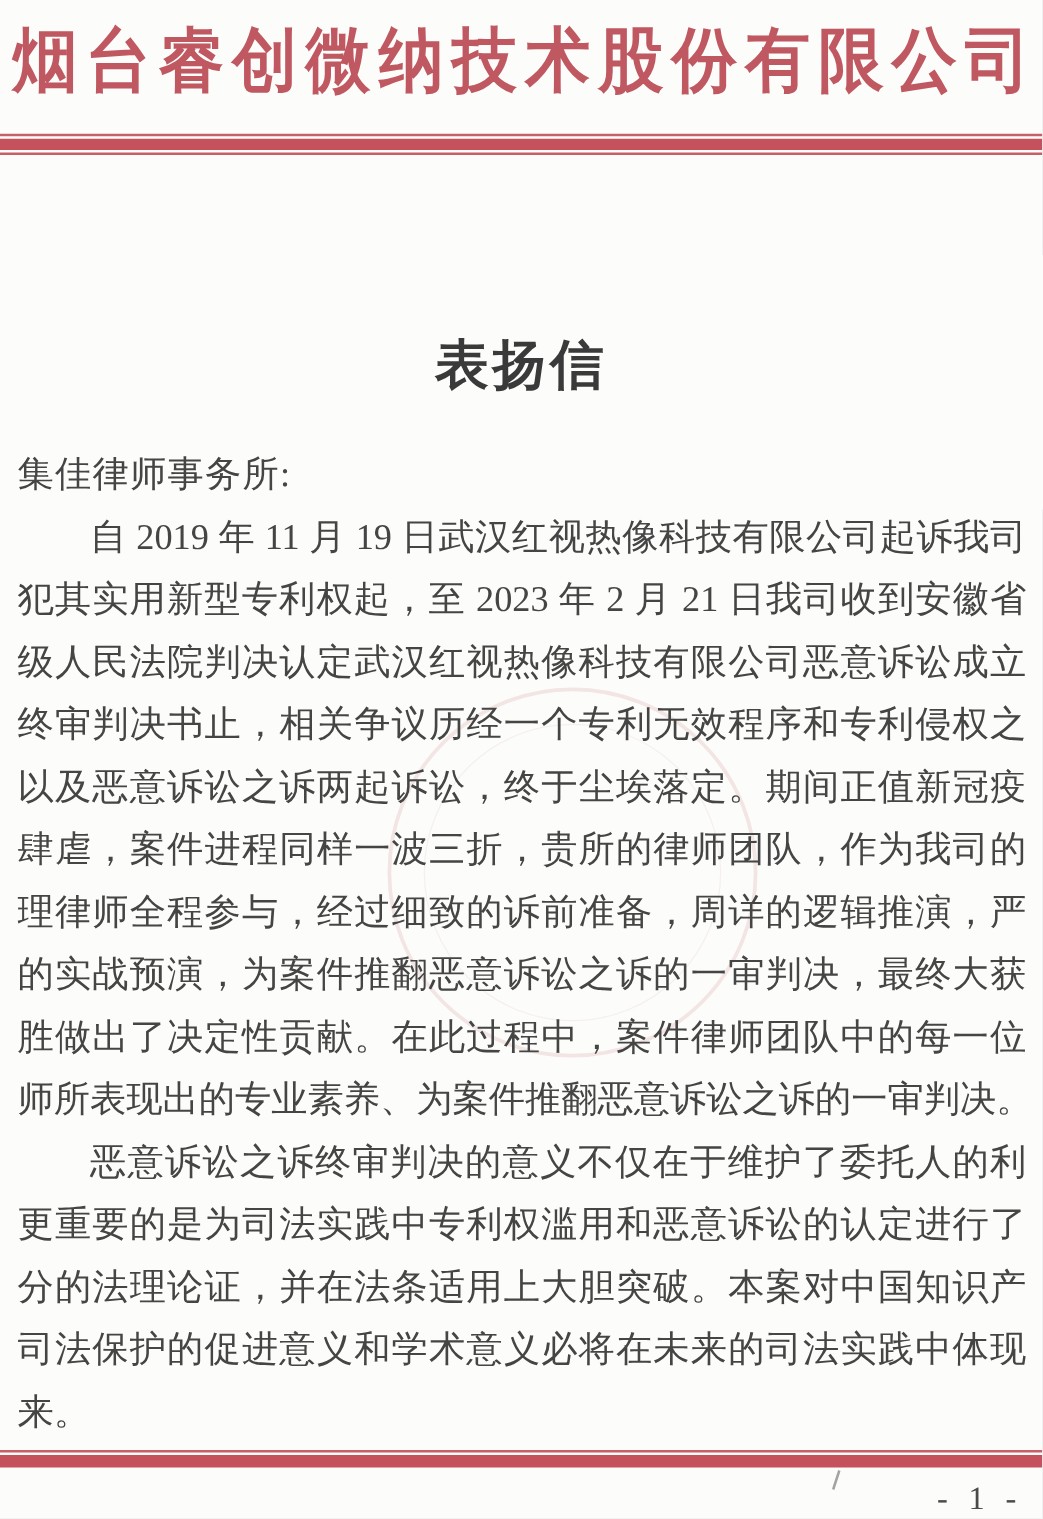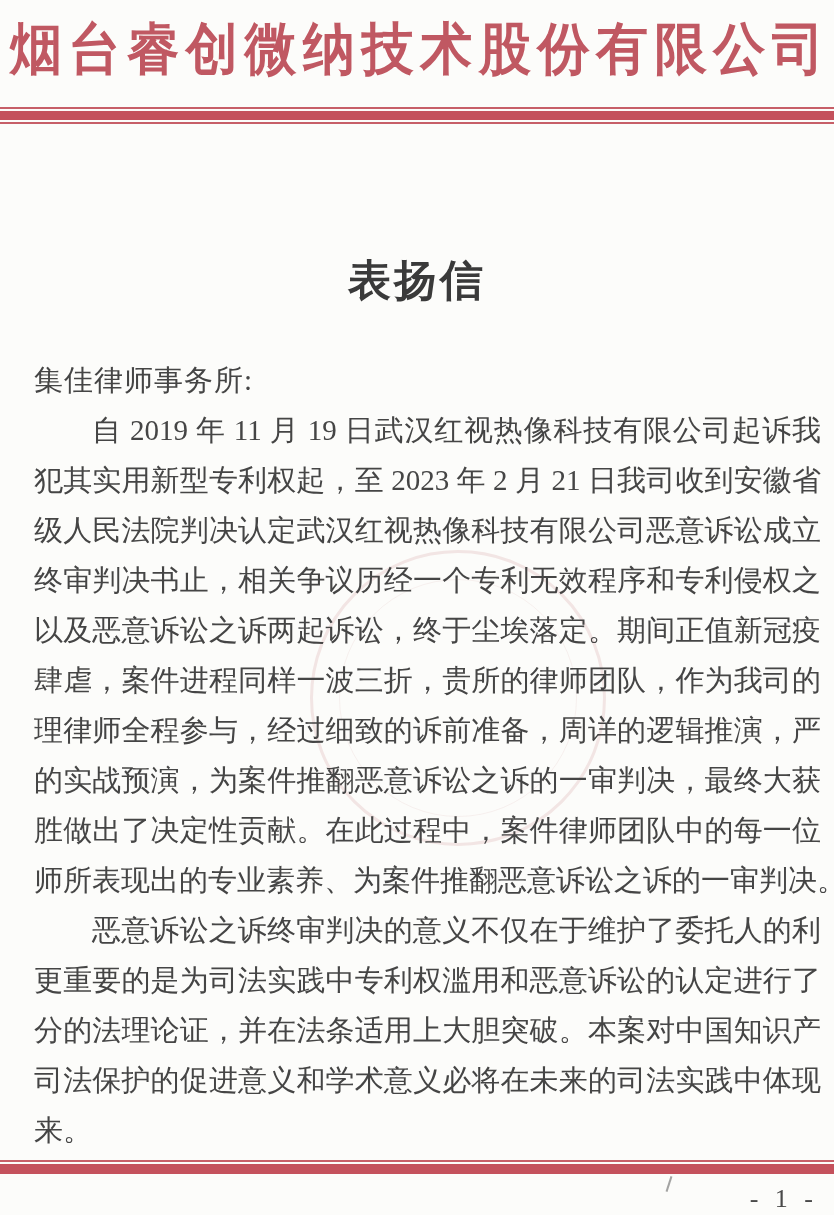--- a/index.html
+++ b/index.html
@@ -42,7 +42,7 @@
   .letter-title {
     position: absolute;
     top: 248px; left: 0; right: 0;
-    margin: 4px;
+    margin: 15px;
     text-align: center;
     font-size: 43px;
     font-weight: bold;

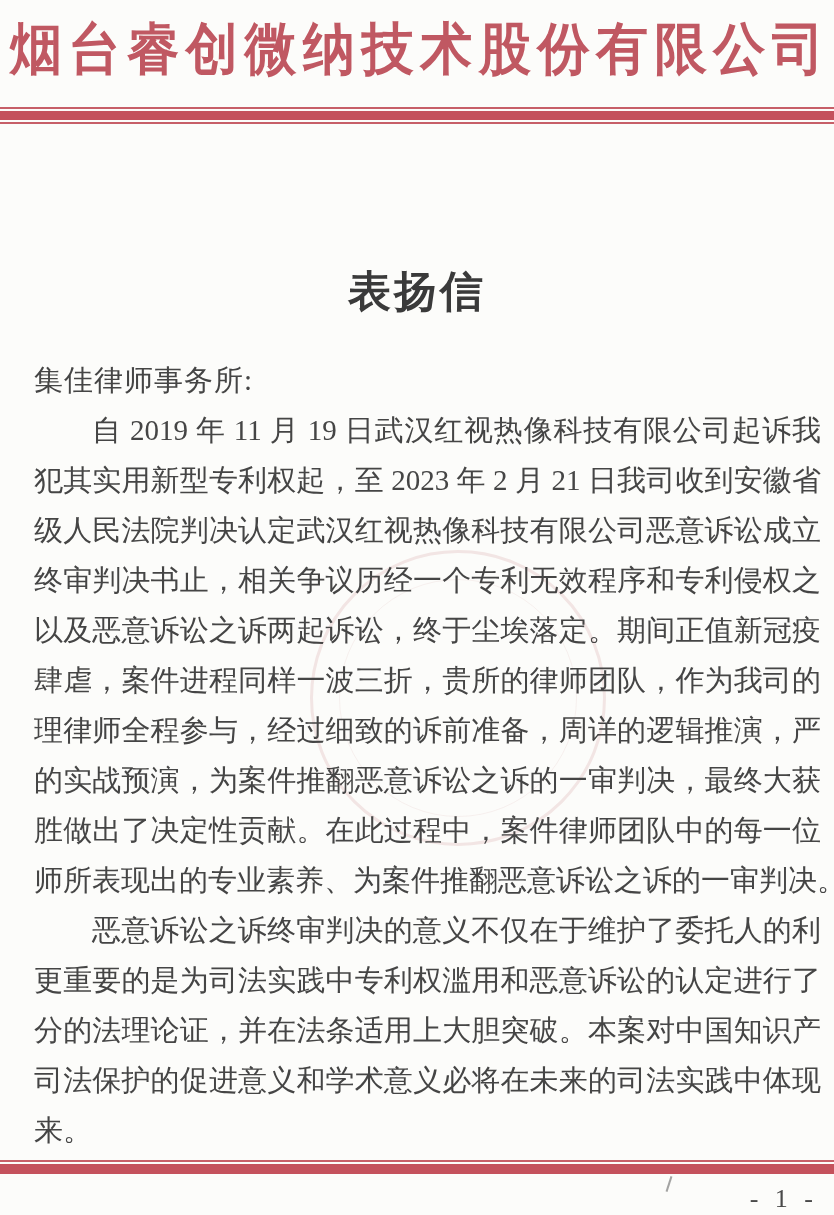--- a/index.html
+++ b/index.html
@@ -64,7 +64,6 @@
     line-height: 50px;
     white-space: nowrap;
     text-align: left;
-    margin-left: 20px;
   }
   .line.fill {
     white-space: normal;

